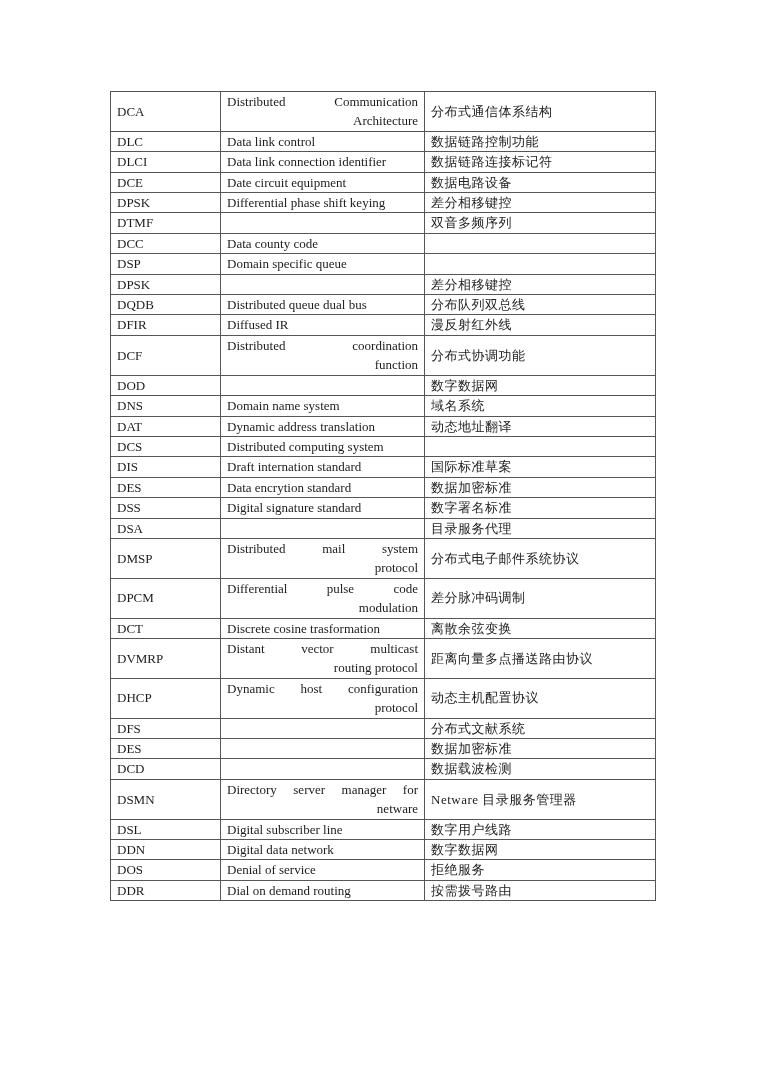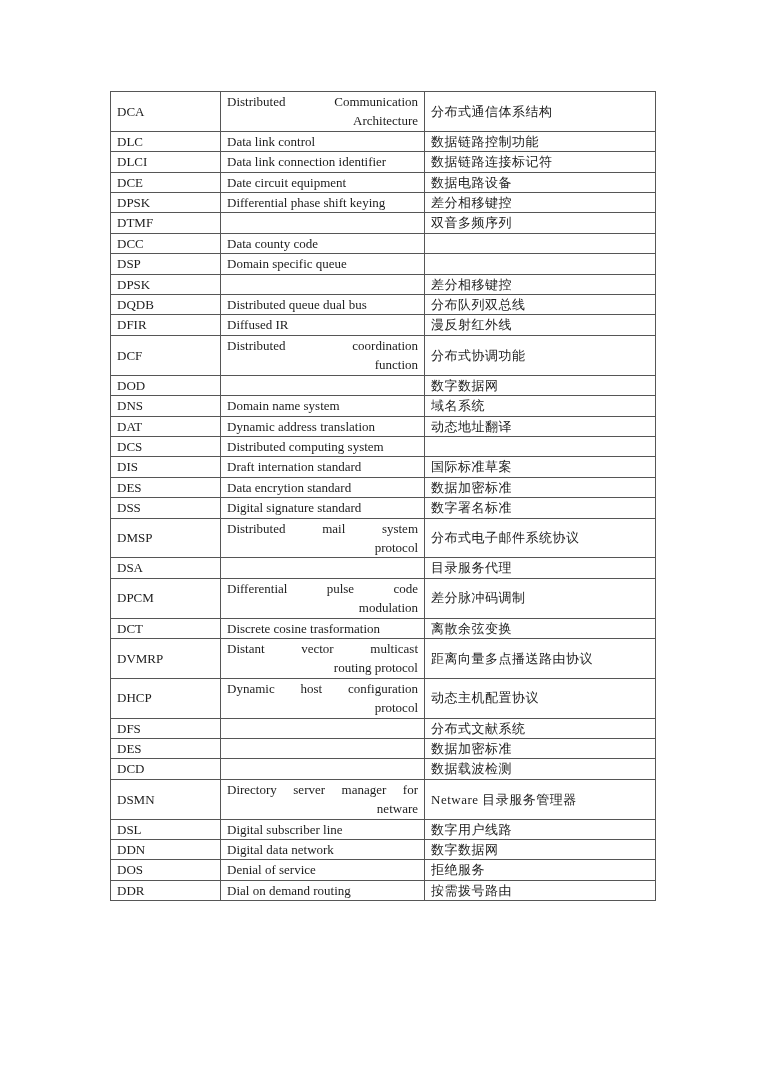--- a/index.html
+++ b/index.html
@@ -168,17 +168,17 @@
           <td class="zh">数字署名标准</td>
         </tr>
         <tr>
+          <td class="abbr">DSA</td>
+          <td class="en"></td>
+          <td class="zh">目录服务代理</td>
+        </tr>
+        <tr>
           <td class="abbr">DMSP</td>
           <td class="en">
             <span class="jl">Distributed mail system</span>
             <span class="ll">protocol</span>
           </td>
           <td class="zh">分布式电子邮件系统协议</td>
-        </tr>
-        <tr>
-          <td class="abbr">DSA</td>
-          <td class="en"></td>
-          <td class="zh">目录服务代理</td>
         </tr>
         <tr>
           <td class="abbr">DPCM</td>

